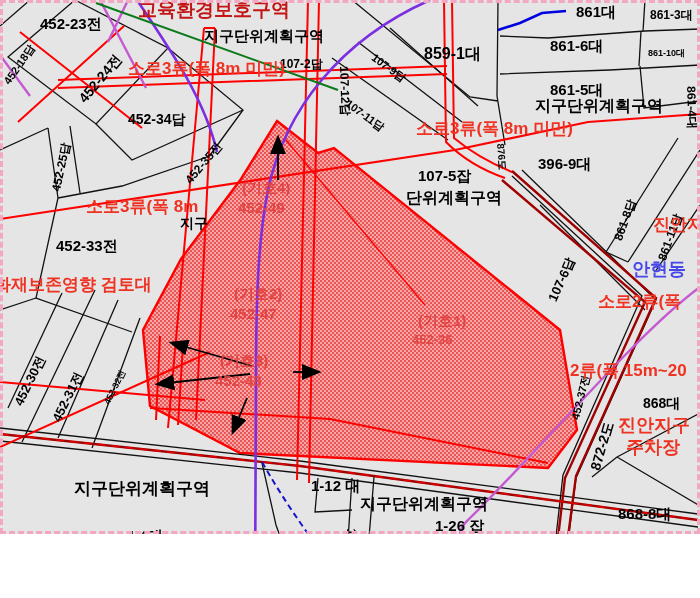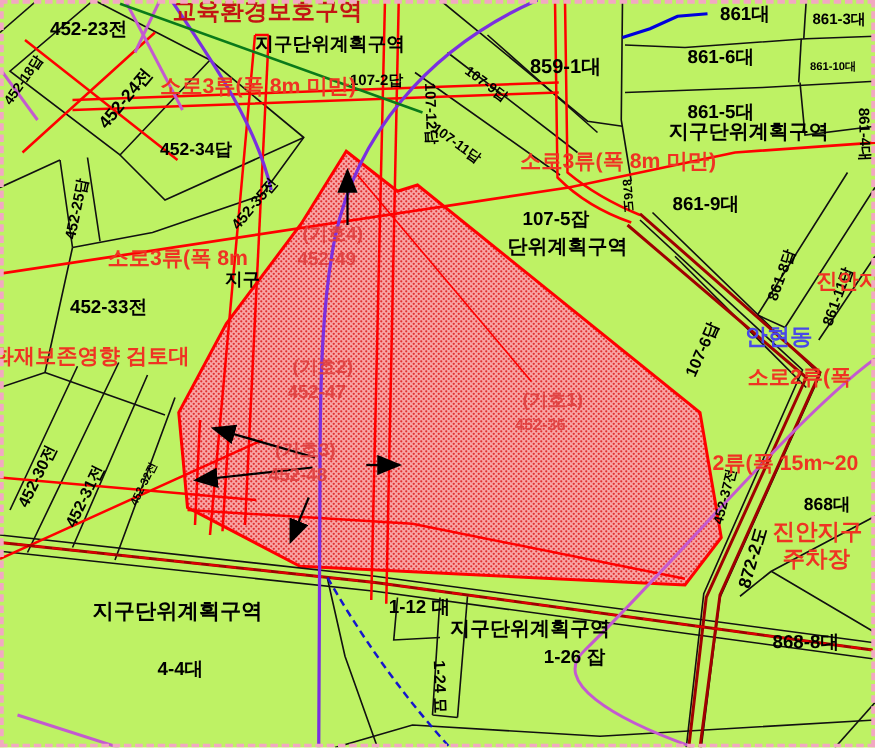--- a/index.html
+++ b/index.html
@@ -4,8 +4,8 @@
 <style>
   html,body{margin:0;padding:0;background:#fff;}
   #map{
-    position:relative;width:700px;height:598px;overflow:hidden;
-    background:#bef264;
+    position:relative;width:700px;height:534px;overflow:hidden;
+    background:#e5e5e5;
     font-family:"Liberation Sans","DejaVu Sans",sans-serif;
   }
   #map svg{position:absolute;left:0;top:0;}

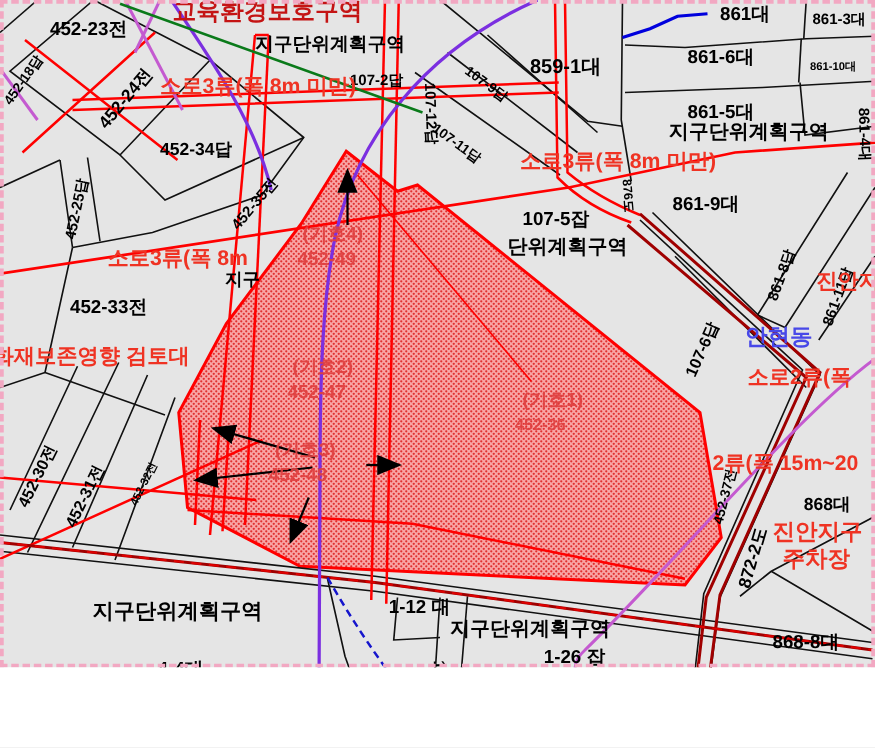--- a/index.html
+++ b/index.html
@@ -151,7 +151,7 @@
 <div class="lbl" style="left:648px;top:49px;font-size:9px">861-10대</div>
 <div class="lbl" style="left:550px;top:82px;font-size:15px">861-5대</div>
 <div class="lbl" style="left:697px;top:86px;font-size:12px;transform:rotate(88deg)">861-4대</div>
-<div class="lbl" style="left:538px;top:156px;font-size:15px">861-9대</div>
+<div class="lbl" style="left:538px;top:156px;font-size:15px">396-9대</div>
 <div class="lbl" style="left:612px;top:238px;font-size:12px;transform:rotate(-70deg)">861-8답</div>
 <div class="lbl" style="left:656px;top:258px;font-size:12px;transform:rotate(-70deg)">861-11답</div>
 <div class="lbl" style="left:418px;top:168px;font-size:15px">107-5잡</div>

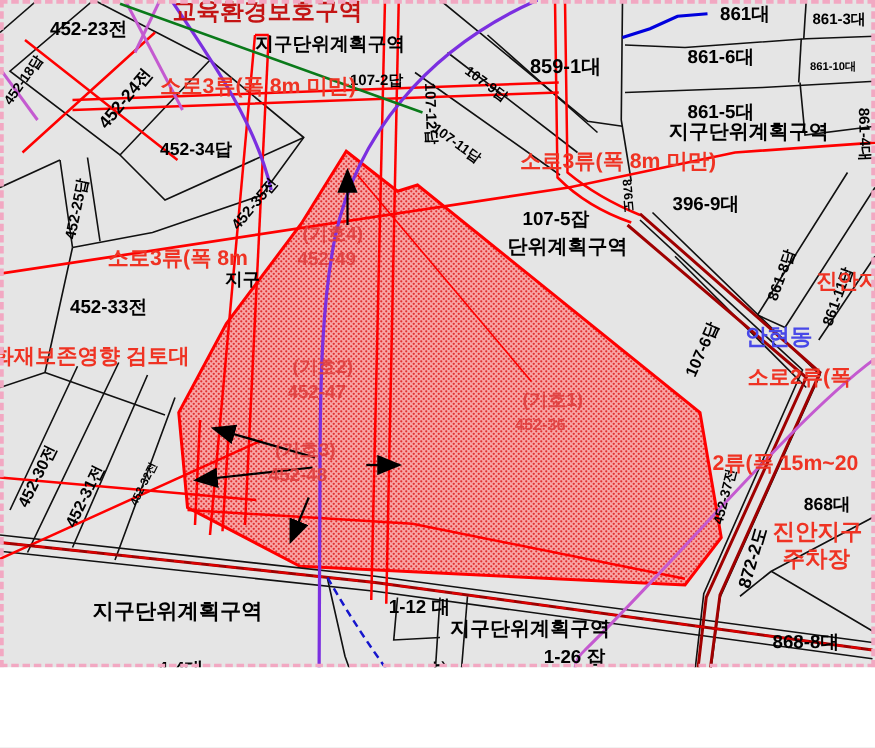--- a/index.html
+++ b/index.html
@@ -18,7 +18,7 @@
   .red{color:#ef3323;}
   .darkred{color:#c41414;}
   .sym{color:#e04040;opacity:.92;}
-  .blue{color:#4848e8;}
+  .blue{color:#4848e8;margin-left:36px;}
 </style>
 </head>
 <body>

